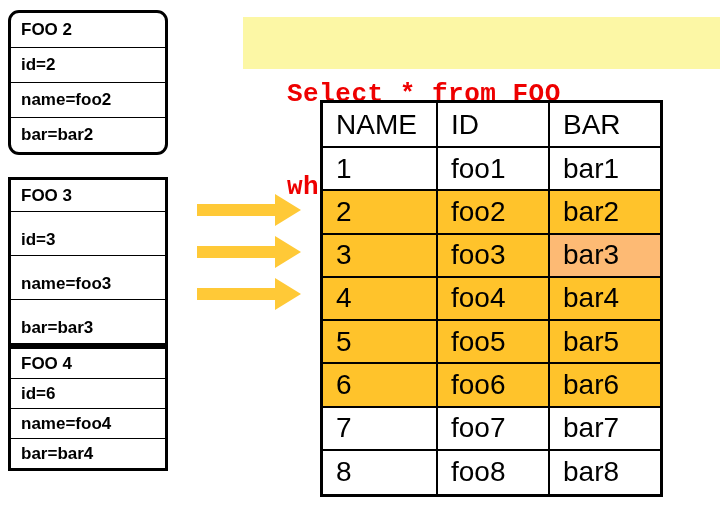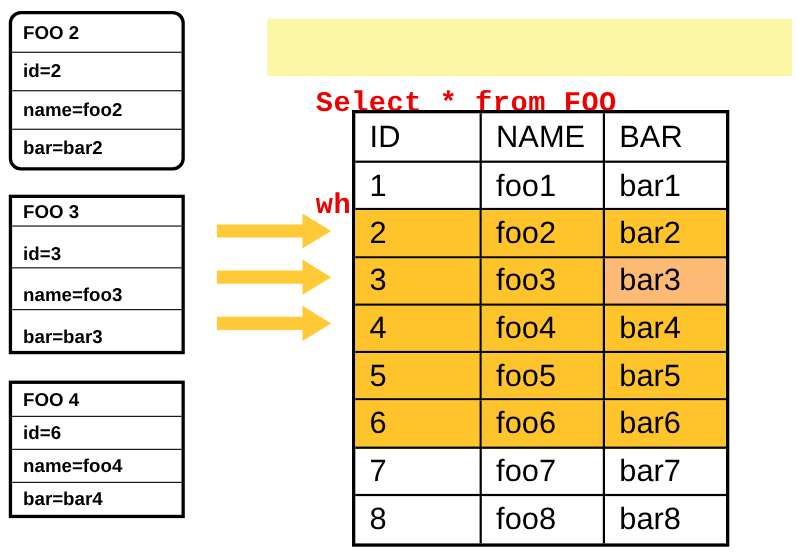--- a/index.html
+++ b/index.html
@@ -132,8 +132,8 @@
   </svg>
 
   <div class="rtable">
+    <div class="cell c2 r1">NAME</div>
     <div class="cell c1 r1">ID</div>
-    <div class="cell c2 r1">NAME</div>
     <div class="cell c3 r1">BAR</div>
 
     <div class="cell c1">1</div>

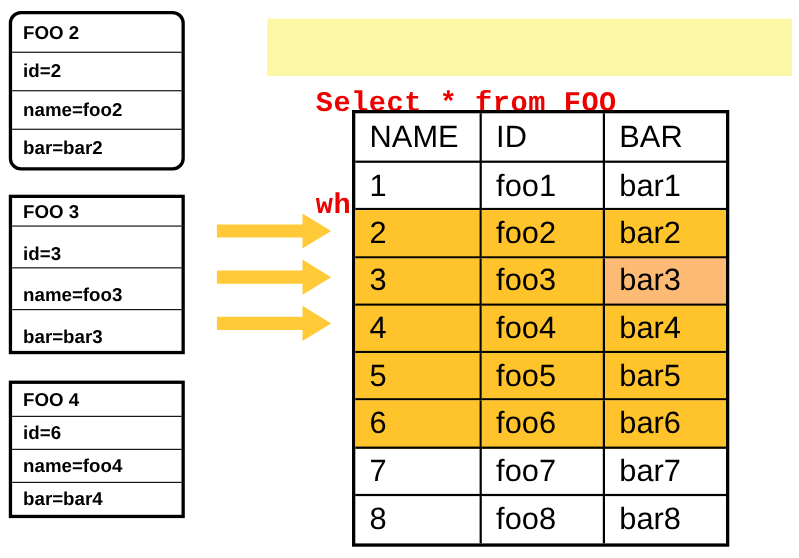--- a/index.html
+++ b/index.html
@@ -36,7 +36,7 @@
   }
   .rbox .brow:last-child { border-bottom: none; }
   #rbox-1 { top: 10px;  height: 145px; border-radius: 11px; }
-  #rbox-2 { top: 177px; height: 145px; gap: 12px; }
+  #rbox-2 { top: 177px; height: 169px; gap: 12px; }
   #rbox-3 { top: 346px; height: 125px; text-align: right; }
 
   

